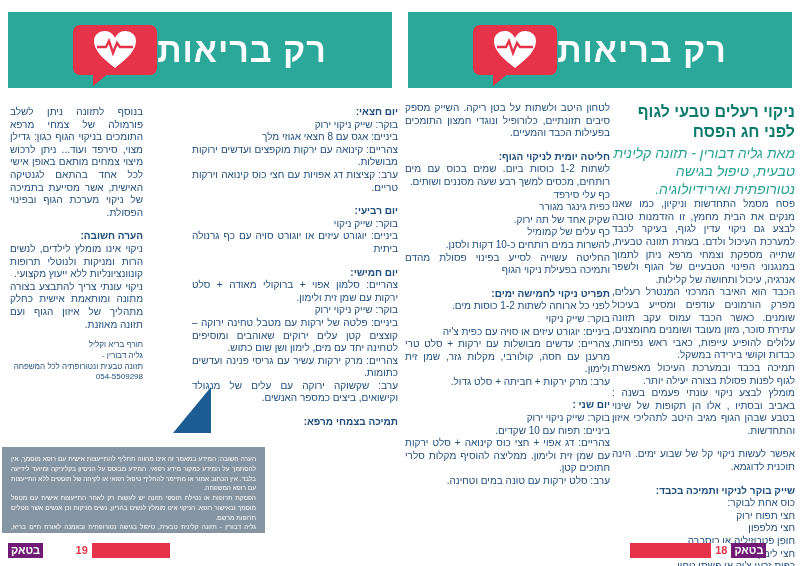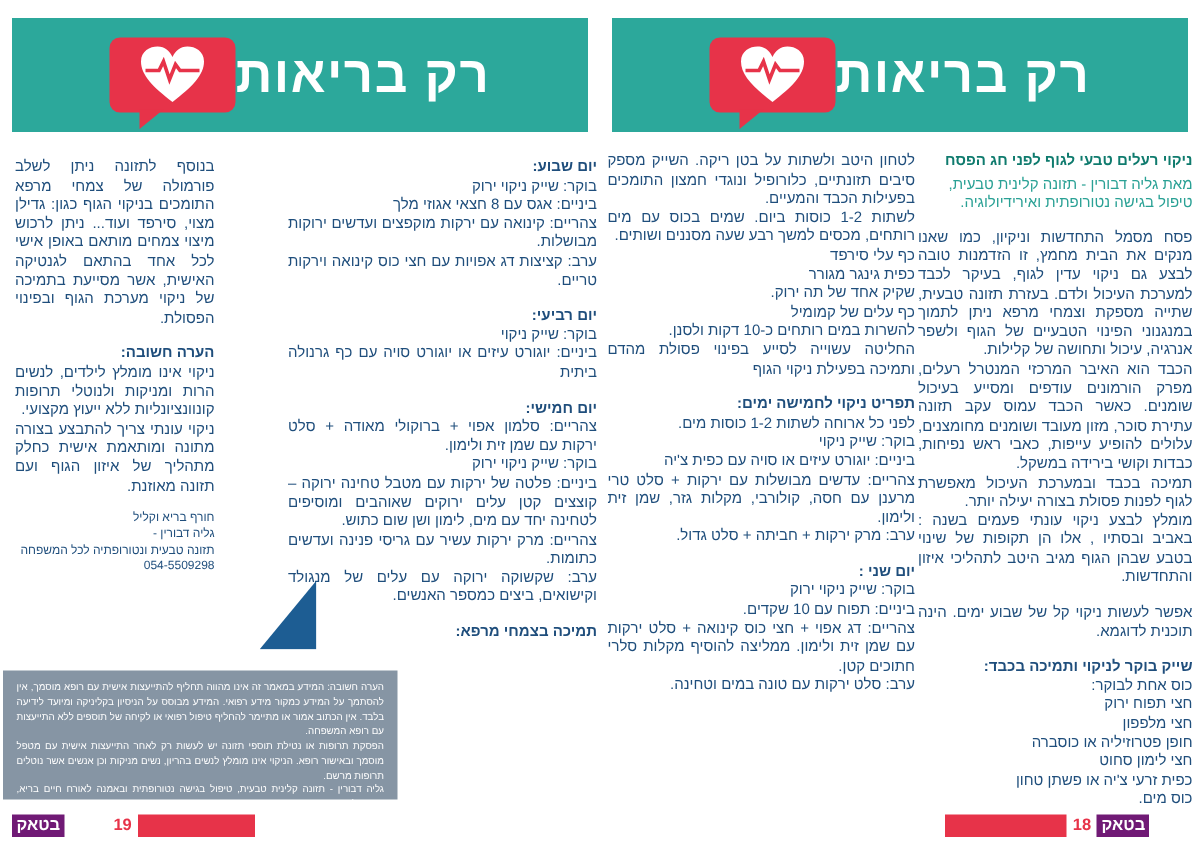--- a/index.html
+++ b/index.html
@@ -123,7 +123,7 @@
     </div>
 
   <div class="col c19in">
-      <div class="blk h">יום שבוע:</div>
+      <div class="blk h">יום חצאי:</div>
       <div class="blk l">בוקר: שייק ניקוי ירוק</div>
       <div class="blk l">ביניים: אגס עם 8 חצאי אגוזי מלך</div>
       <div class="blk p">צהריים: קינואה עם ירקות מוקפצים ועדשים ירוקות מבושלות.</div>

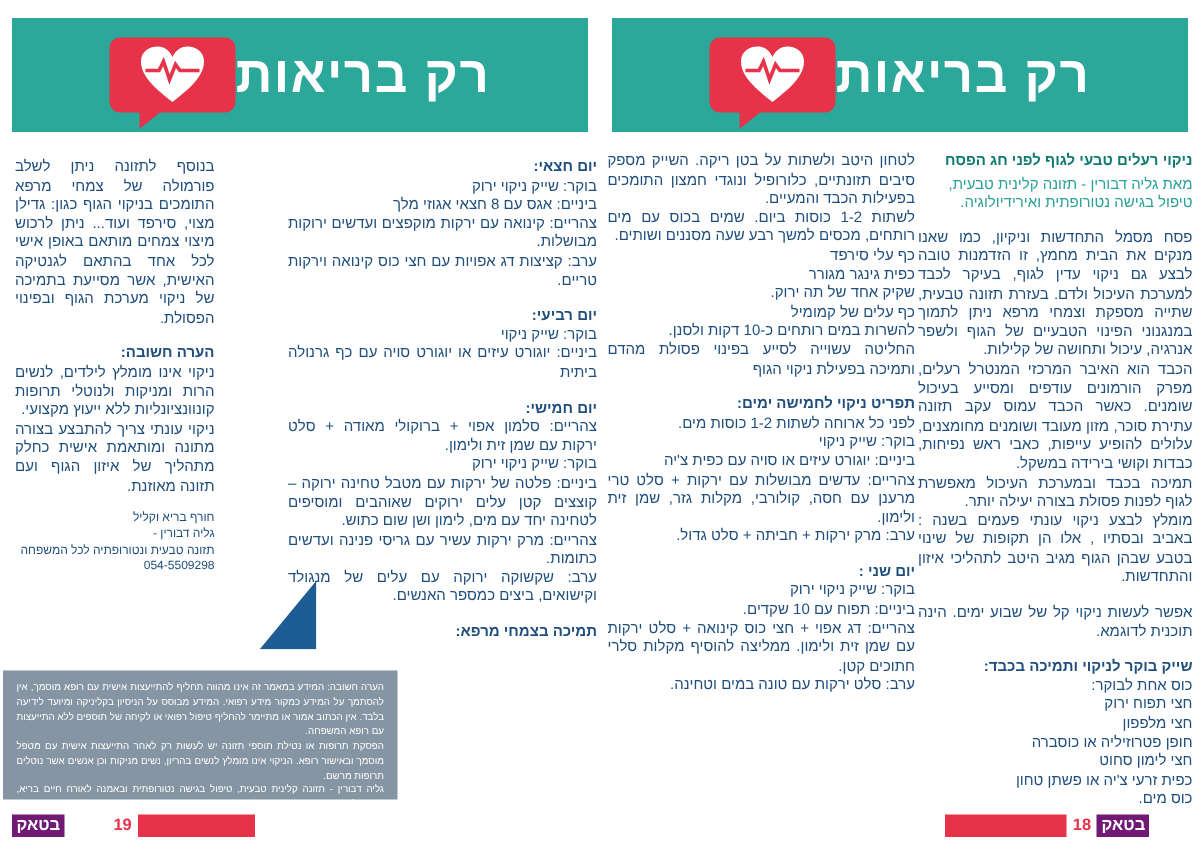--- a/index.html
+++ b/index.html
@@ -29,7 +29,7 @@
   .blk.p{text-align:justify;}
   .blk.h{font-weight:bold;}
   .blk.sp{margin-top:11px;}
-  .blk.title{font-weight:bold;color:#0f7b6e;font-size:10px;margin-bottom:3px;text-align:right;}
+  .blk.title{font-weight:bold;color:#0f7b6e;font-size:16px;margin-bottom:3px;text-align:right;}
   .blk.byline{color:#2aa195;font-size:10px;margin-bottom:10px;text-align:right;}
   .blk.c{font-size:8px;line-height:1.35;}
   .blk.c.sp{margin-top:9px;}

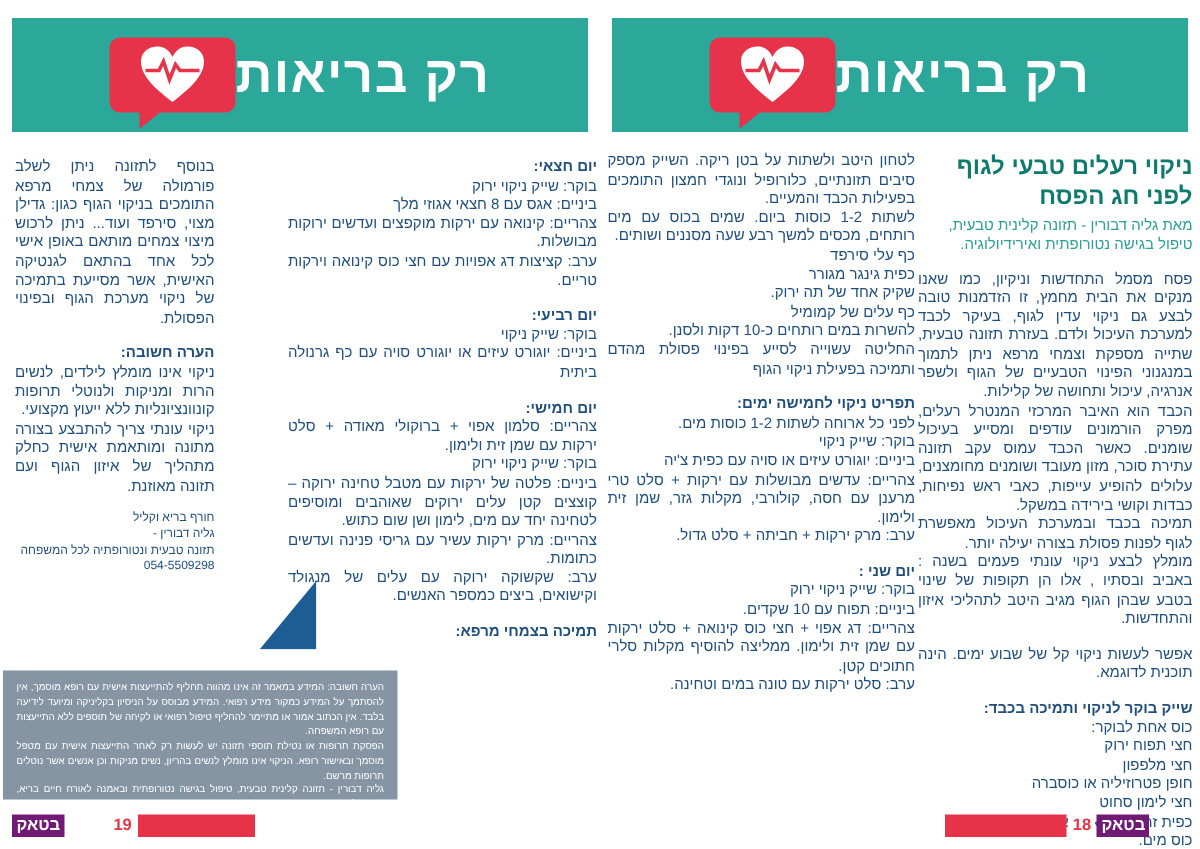--- a/index.html
+++ b/index.html
@@ -102,6 +102,7 @@
     </div>
   <div class="col c18in">
       <div class="blk p">לטחון היטב ולשתות על בטן ריקה. השייק מספק סיבים תזונתיים, כלורופיל ונוגדי חמצון התומכים בפעילות הכבד והמעיים.</div>
+      <div class="blk h sp">חליטה יומית לניקוי הגוף:</div>
       <div class="blk p">לשתות 1-2 כוסות ביום. שמים בכוס עם מים רותחים, מכסים למשך רבע שעה מסננים ושותים.</div>
       <div class="blk l">כף עלי סירפד</div>
       <div class="blk l">כפית גינגר מגורר</div>

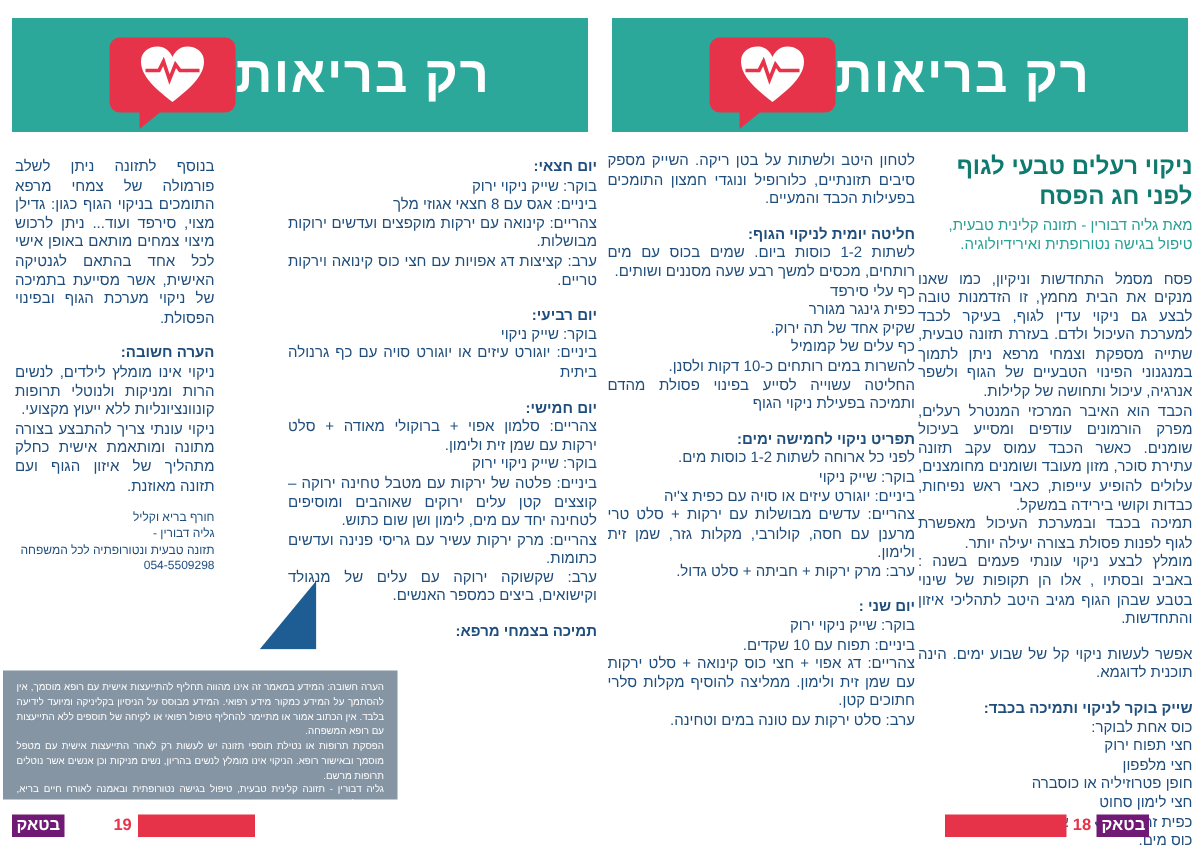--- a/index.html
+++ b/index.html
@@ -30,7 +30,7 @@
   .blk.h{font-weight:bold;}
   .blk.sp{margin-top:11px;}
   .blk.title{font-weight:bold;color:#0f7b6e;font-size:16px;margin-bottom:3px;text-align:right;}
-  .blk.byline{color:#2aa195;font-size:10px;margin-bottom:10px;text-align:right;}
+  .blk.byline{font-style:italic;color:#2aa195;font-size:14px;margin-bottom:0;text-align:right;}
   .blk.c{font-size:8px;line-height:1.35;}
   .blk.c.sp{margin-top:9px;}
 

